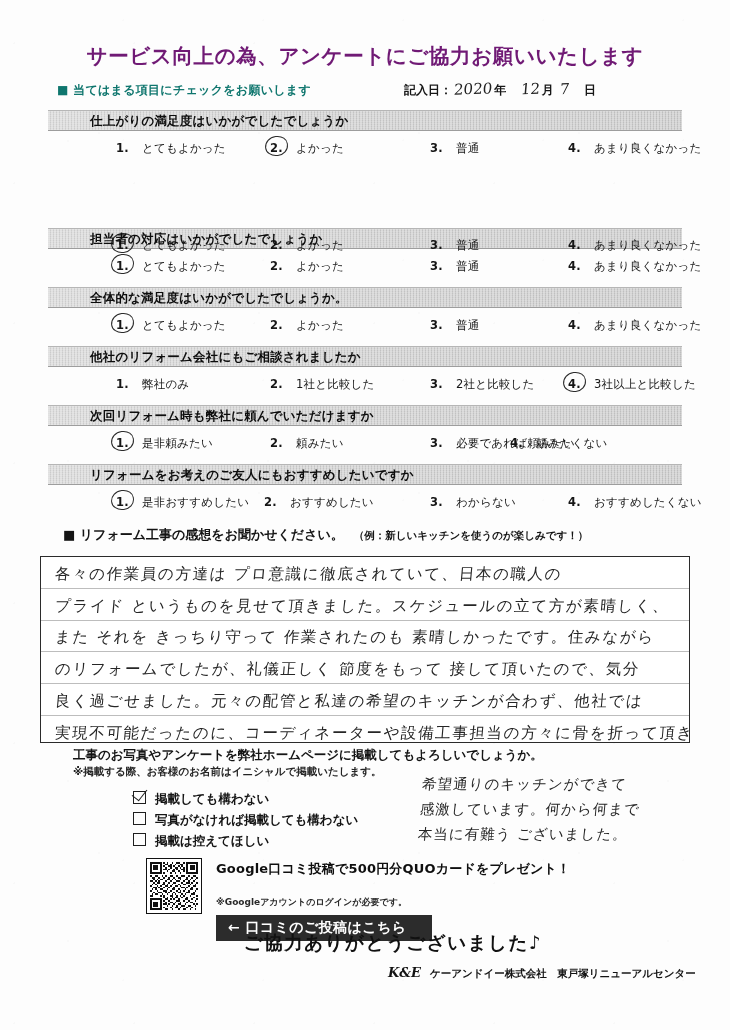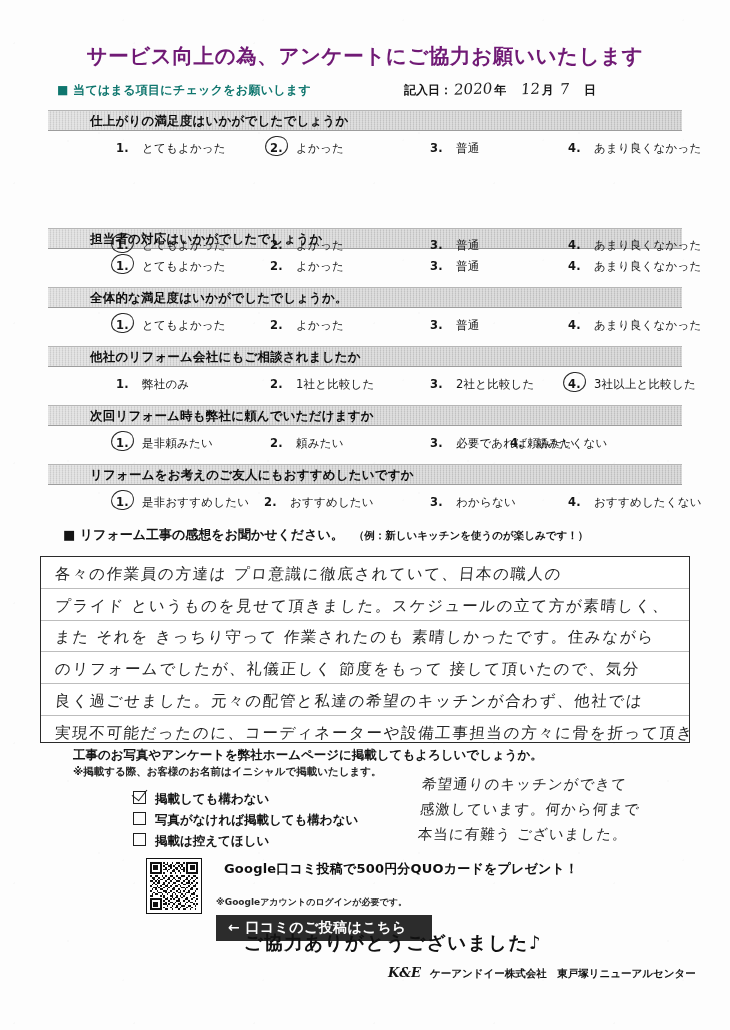--- a/index.html
+++ b/index.html
@@ -263,7 +263,6 @@
     font-weight: bold;
     color: #0f0f0f;
     letter-spacing: .2px;
-    margin-left: 8px;
   }
   .promo-sub {
     font-size: 9px;

